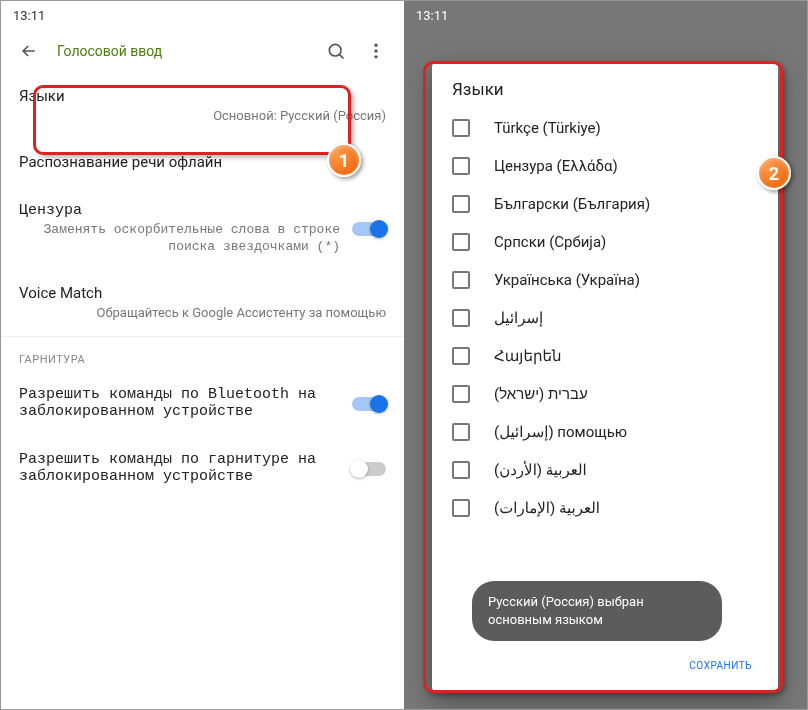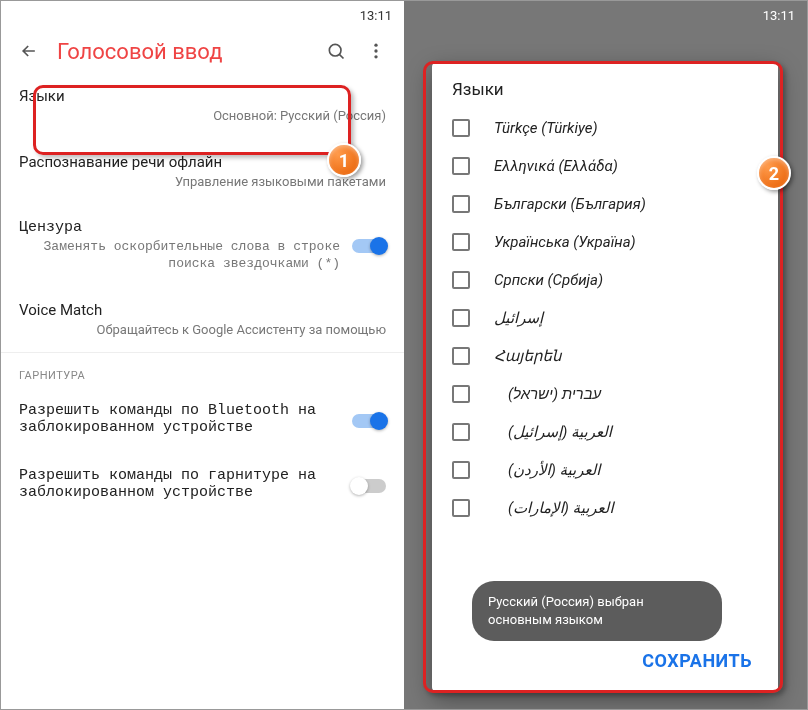--- a/index.html
+++ b/index.html
@@ -24,7 +24,7 @@
 .statusbar {
   height: 28px;
   display: flex;
-  justify-content: flex-end;
+  justify-content: flex-start;
   align-items: center;
   padding: 0 12px;
   font-size: 13px;

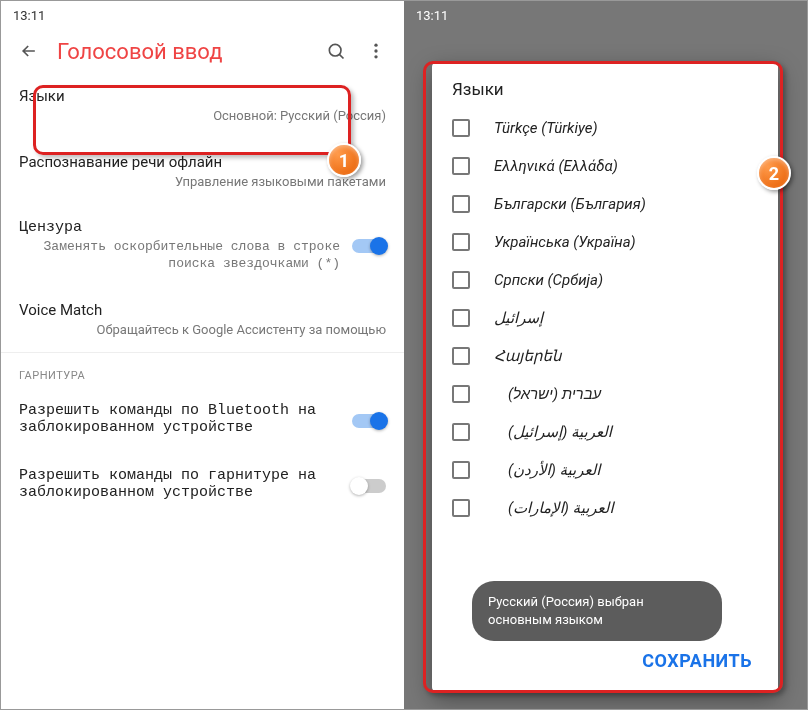--- a/index.html
+++ b/index.html
@@ -44,7 +44,7 @@
   display: flex; align-items: center; justify-content: center;
   color: #555;
 }
-.appbar-title { flex: 1; font-size: 22px; color: #ef4444; padding-left: 8px; }
+.appbar-title { flex: 1; font-size: 14px; color: #4d7c0f; padding-left: 8px; }
 .content { height: calc(100% - 72px); overflow: hidden; }
 .setting-item {
   padding: 14px 18px;

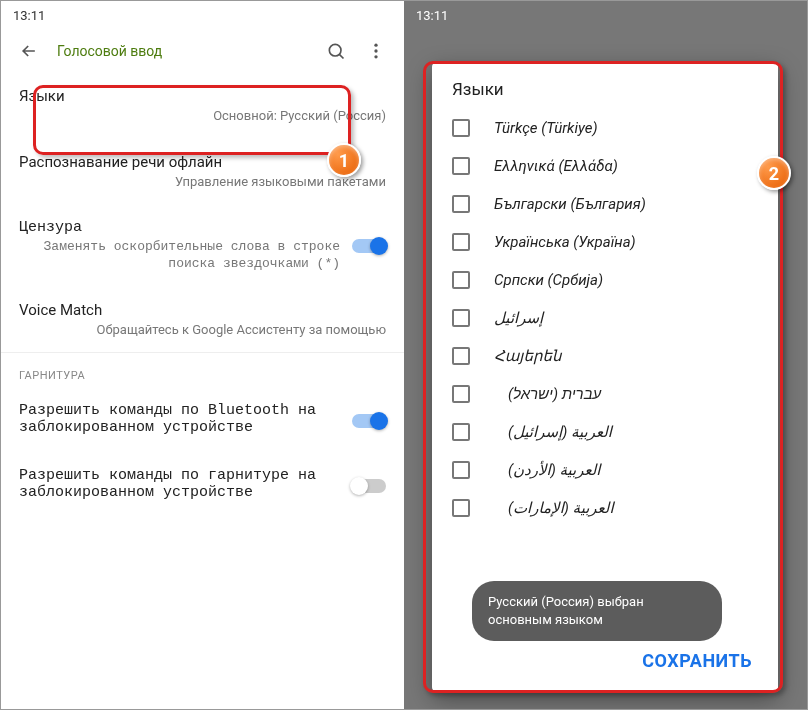--- a/index.html
+++ b/index.html
@@ -106,7 +106,6 @@
 .lang-item {
   display: flex; align-items: flex-end;
   padding: 10px 14px;
-  font-style: italic;
 }
 .checkbox {
   width: 18px; height: 18px; border: 2px solid #777; border-radius: 2px;

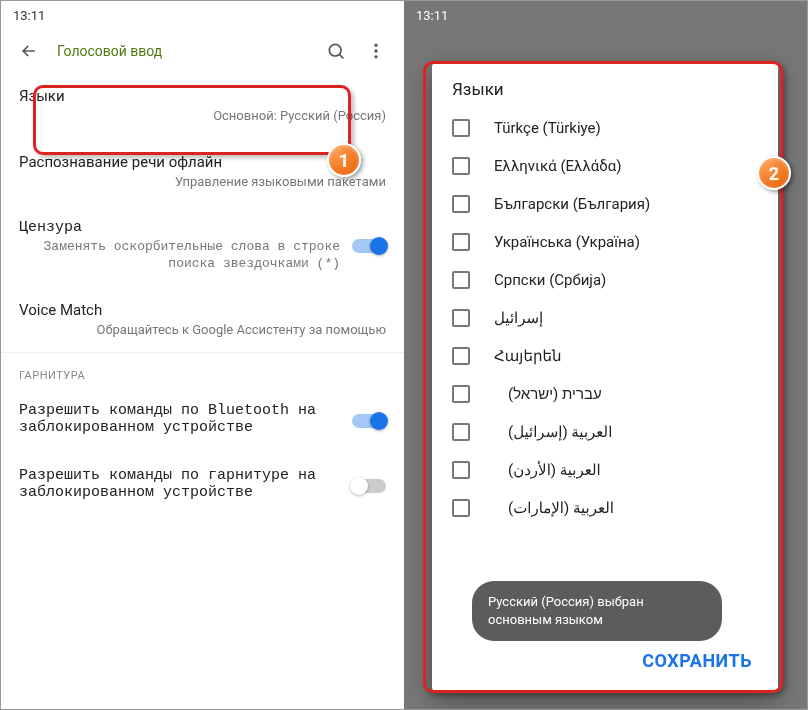--- a/index.html
+++ b/index.html
@@ -222,7 +222,7 @@
           </div>
           <div class="lang-item">
             <div class="checkbox"></div>
-            <span class="lang-label">Ελληνικά (Ελλάδα)</span>
+            <span class="lang-label">Цензура (Ελλάδα)</span>
           </div>
           <div class="lang-item">
             <div class="checkbox"></div>

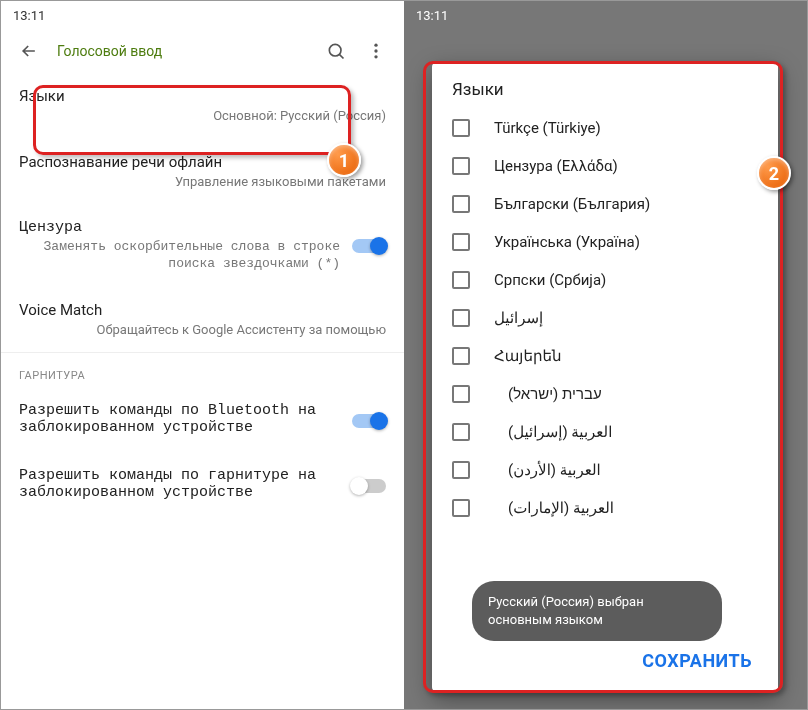--- a/index.html
+++ b/index.html
@@ -174,7 +174,6 @@
       </div>
       <div class="setting-item">
         <div class="setting-title">Распознавание речи офлайн</div>
-        <div class="setting-sub">Управление языковыми пакетами</div>
       </div>
       <div class="setting-item">
         <div class="setting-row">

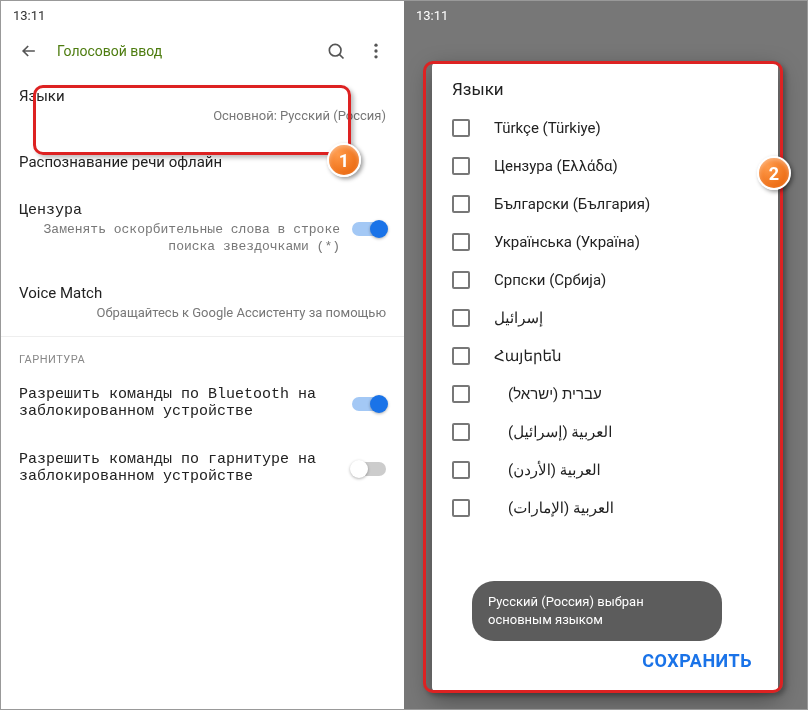--- a/index.html
+++ b/index.html
@@ -229,11 +229,11 @@
           </div>
           <div class="lang-item">
             <div class="checkbox"></div>
+            <span class="lang-label">Српски (Србија)</span>
+          </div>
+          <div class="lang-item">
+            <div class="checkbox"></div>
             <span class="lang-label">Українська (Україна)</span>
-          </div>
-          <div class="lang-item">
-            <div class="checkbox"></div>
-            <span class="lang-label">Српски (Србија)</span>
           </div>
           <div class="lang-item">
             <div class="checkbox"></div>

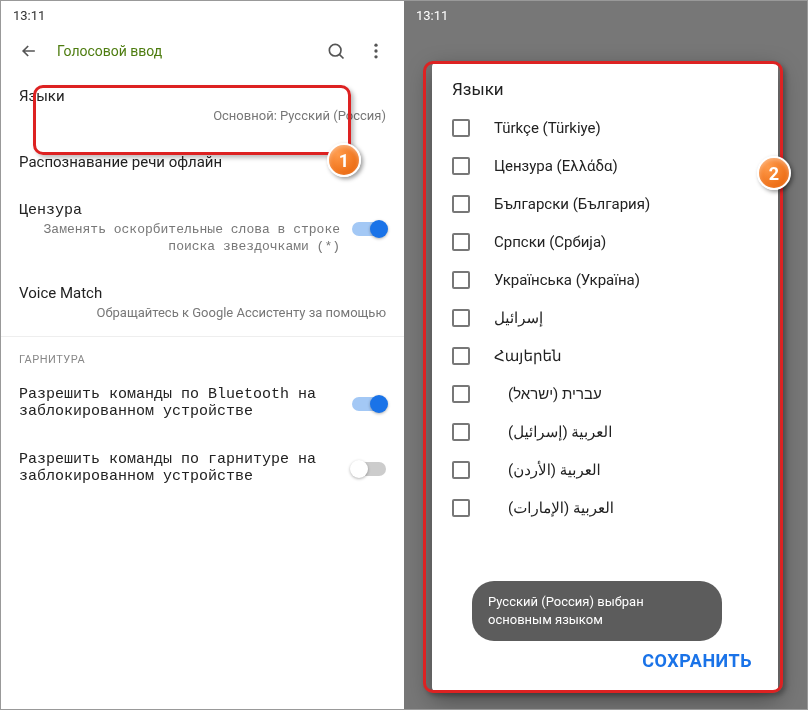--- a/index.html
+++ b/index.html
@@ -116,7 +116,7 @@
 .checkbox.checked svg { display: block; }
 .checkbox svg { display: none; }
 .lang-label { font-size: 15px; color: #222; }
-.lang-item.rtl .lang-label { direction: rtl; text-align: right; flex: 0 0 auto; margin-left: 14px; }
+.lang-item.rtl .lang-label { direction: rtl; text-align: right; flex: 0 0 auto; }
 .toast {
   position: absolute;
   left: 40px; bottom: 50px;

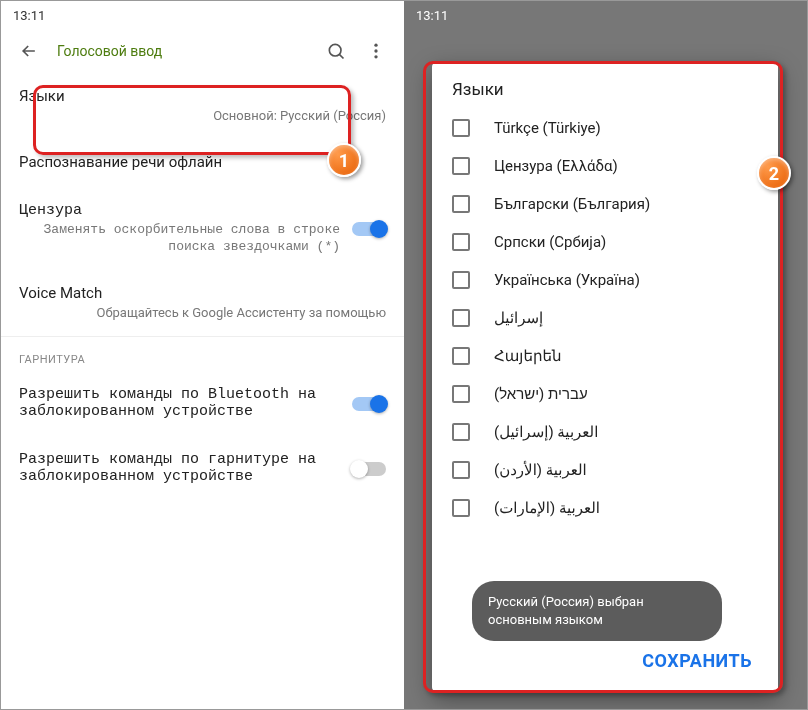--- a/index.html
+++ b/index.html
@@ -249,7 +249,7 @@
           </div>
           <div class="lang-item rtl">
             <div class="checkbox"></div>
-            <span class="lang-label">العربية (إسرائيل)</span>
+            <span class="lang-label">помощью (إسرائيل)</span>
           </div>
           <div class="lang-item rtl">
             <div class="checkbox"></div>

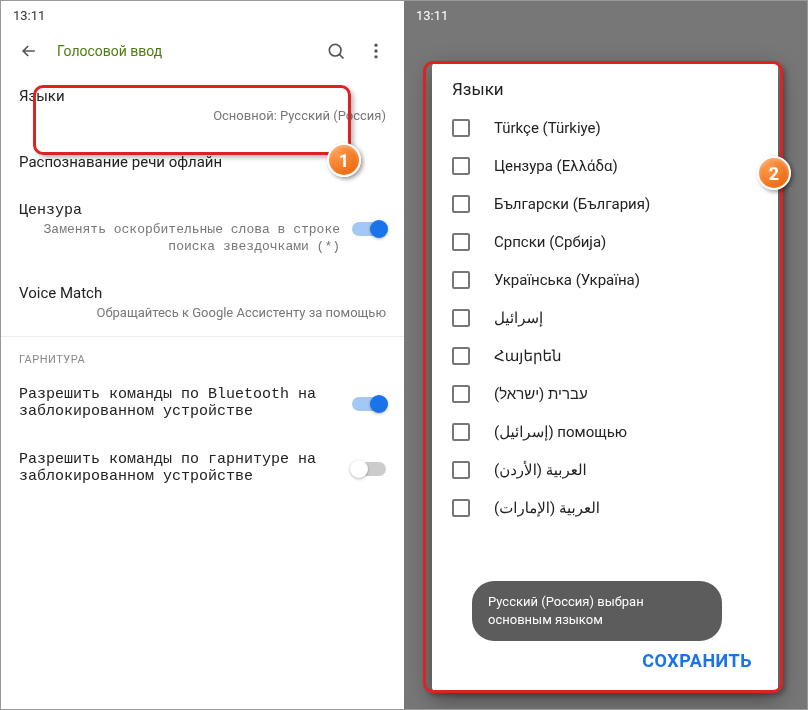--- a/index.html
+++ b/index.html
@@ -133,7 +133,7 @@
   padding: 10px 16px 14px;
 }
 .save-btn {
-  color: #1a73e8; font-weight: 700; font-size: 18px;
+  color: #1a73e8; font-weight: 400; font-size: 10px;
   letter-spacing: 0.5px; padding: 6px 10px;
 }
 </style>

